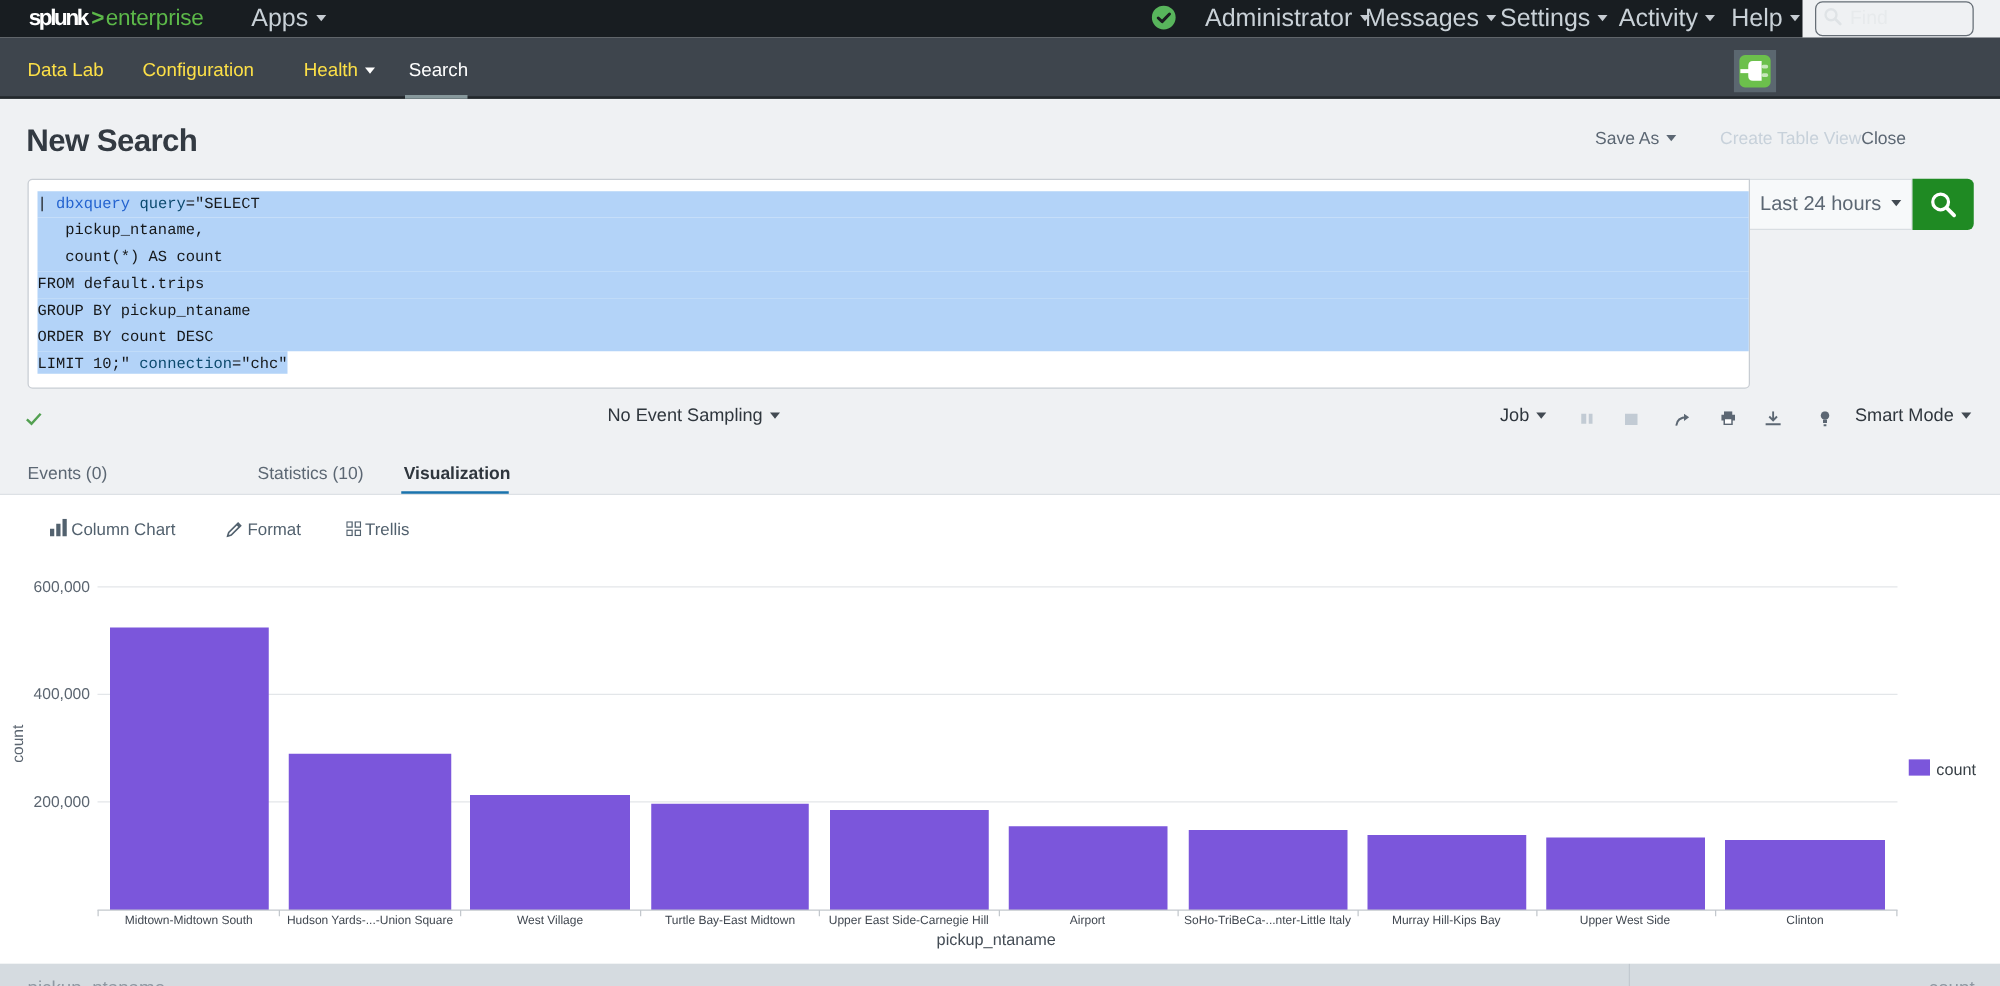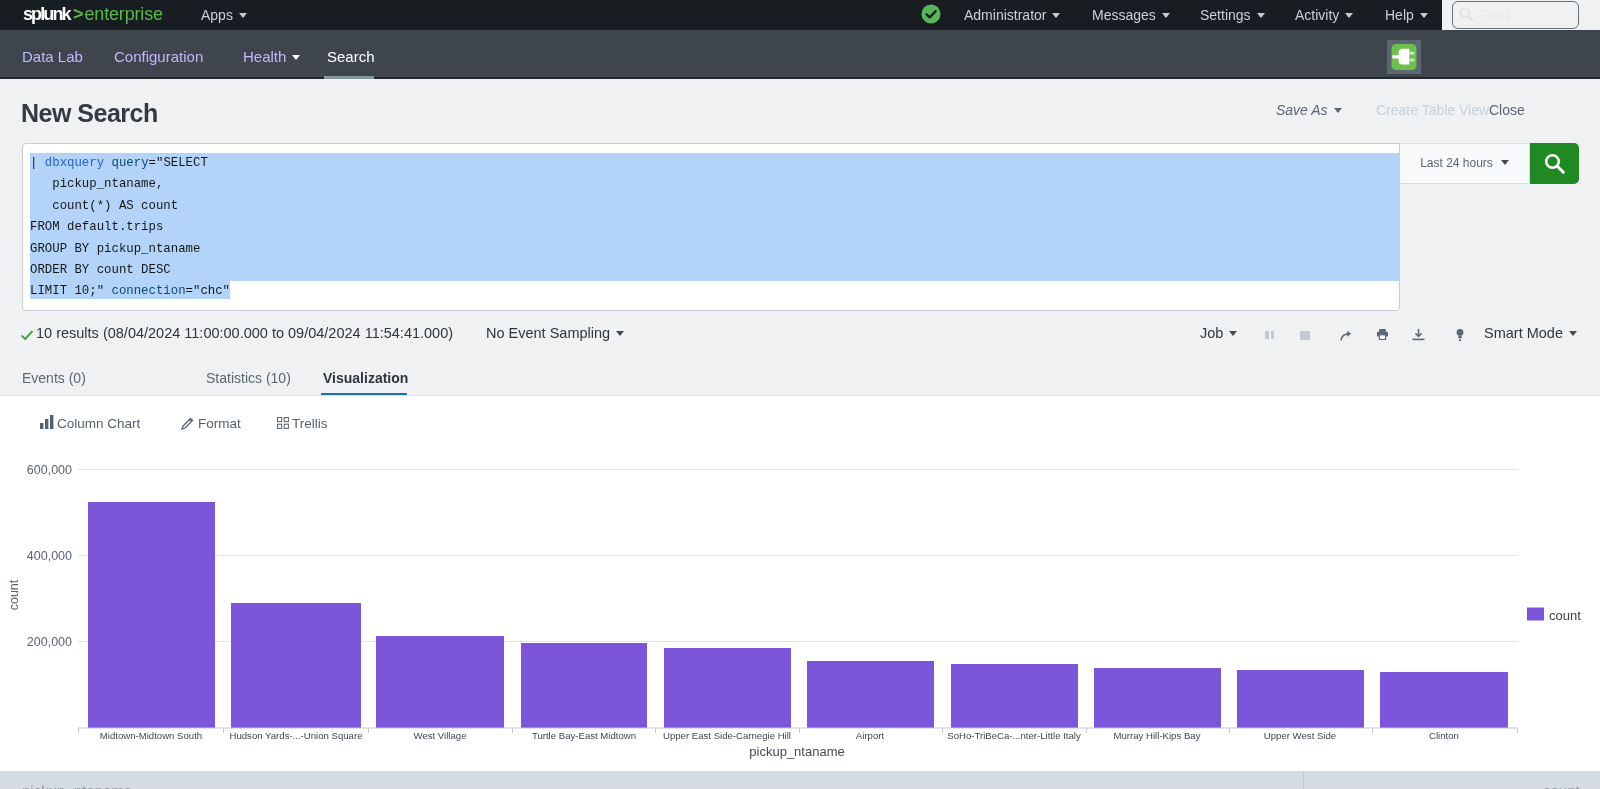--- a/index.html
+++ b/index.html
@@ -7,7 +7,7 @@
 .abs { position:absolute; }
 
 #topbar { position:absolute; left:0; top:0; width:1442px; height:30px; background:#181d21; }
-#topbar .item { position:absolute; top:0; height:30px; line-height:30px; color:#c9d1d7; font-size:14px; }
+#topbar .item { position:absolute; top:0; height:30px; line-height:30px; color:#c9d1d7; font-size:20px; }
 .caret { display:inline-block; width:0; height:0; border-left:4.5px solid transparent; border-right:4.5px solid transparent; border-top:5px solid #c6ccd2; vertical-align:middle; margin-left:6px; margin-top:-2px; }
 #logo { position:absolute; left:0; top:0; }
 #findbox { position:absolute; left:1452px; top:1px; width:127px; height:28px; border:1px solid #666e76; border-radius:6px; color:#e7eaec; font-size:15.5px; line-height:26px; }

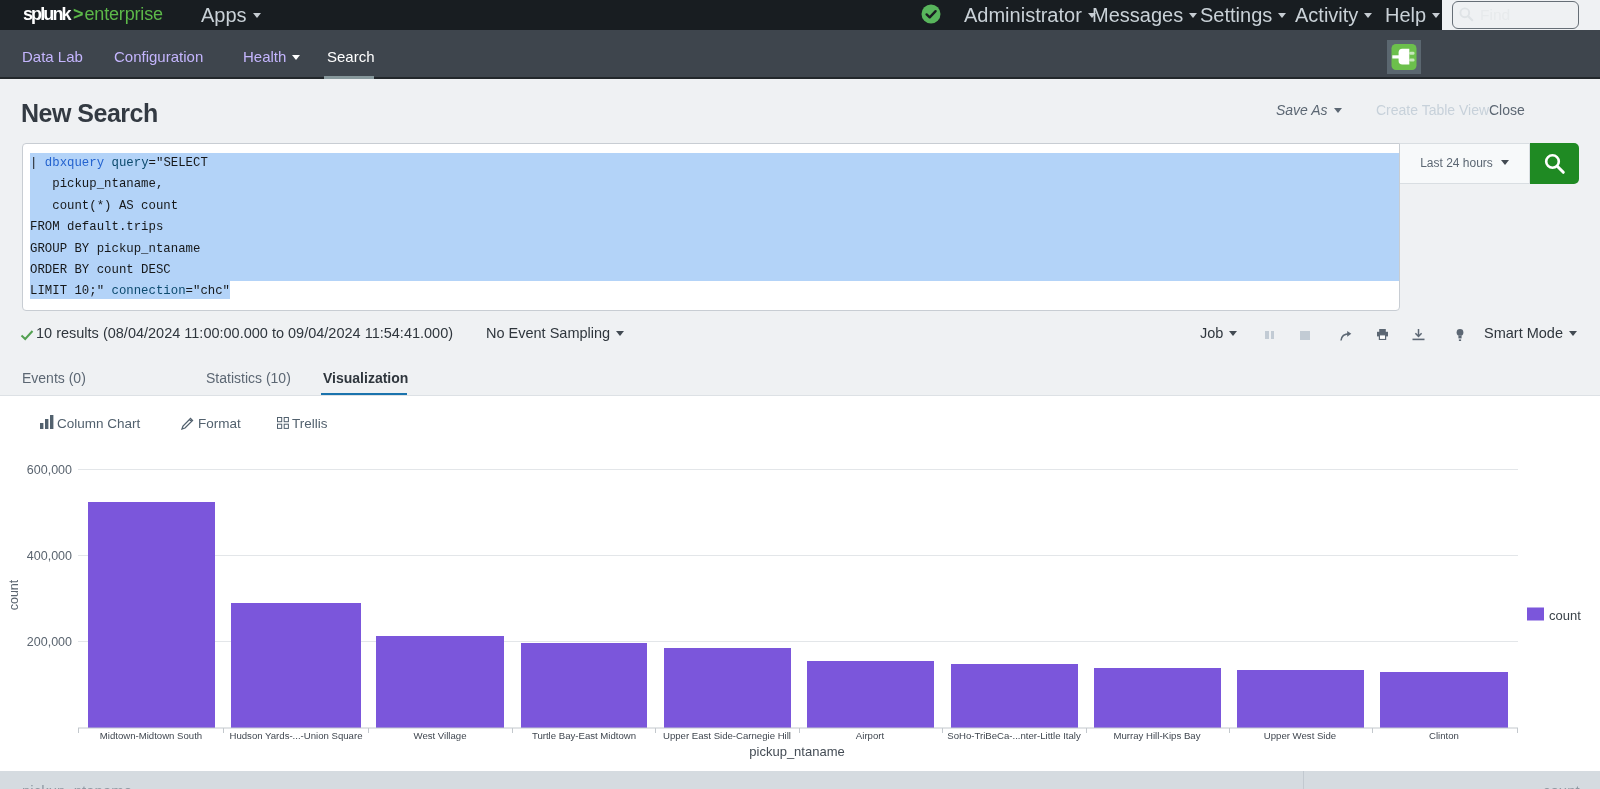--- a/index.html
+++ b/index.html
@@ -13,7 +13,7 @@
 #findbox { position:absolute; left:1452px; top:1px; width:127px; height:28px; border:1px solid #666e76; border-radius:6px; color:#e7eaec; font-size:15.5px; line-height:26px; }
 
 #appnav { position:absolute; left:0; top:30px; width:1600px; height:49px; background:#3e454d; border-bottom:2px solid #22272b; }
-#appnav .nav { position:absolute; top:0; height:47px; line-height:53px; color:#c4b5fd; font-size:15px; }
+#appnav .nav { position:absolute; top:0; height:47px; line-height:53px; color:#fde047; font-size:15px; }
 #searchUnderline { position:absolute; left:324px; top:46px; width:50px; height:3px; background:#87989c; }
 
 #newsearch { position:absolute; left:21px; top:99px; font-size:25px; letter-spacing:-0.5px; font-weight:bold; color:#333a42; }

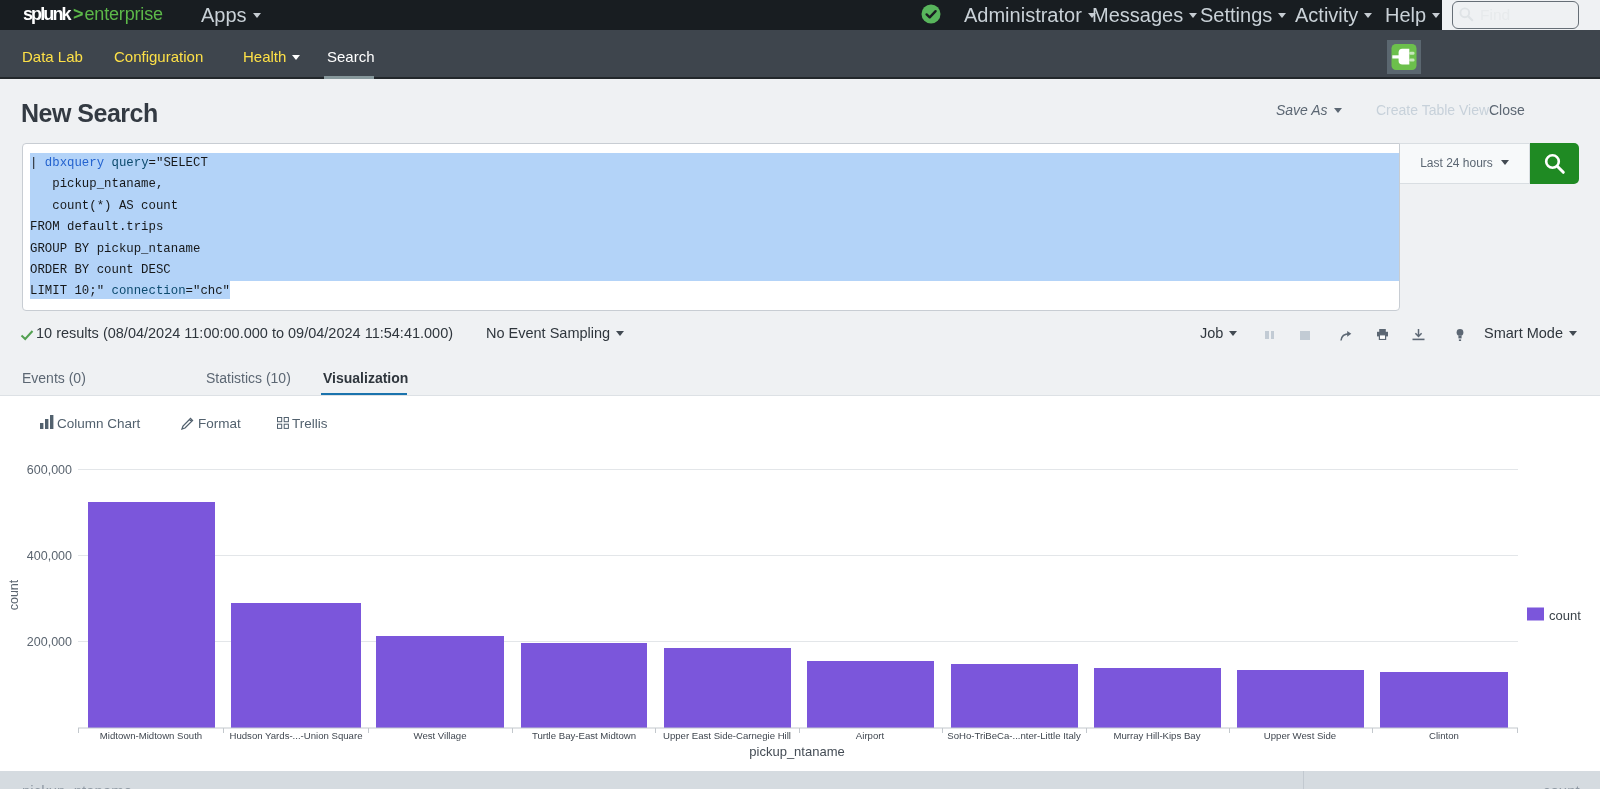--- a/index.html
+++ b/index.html
@@ -83,7 +83,7 @@
 </div>
 
 <div id="newsearch">New Search</div>
-<div class="hdrlink" style="left:1276px;font-style:italic;">Save As<span class="caret" style="border-top-color:#5c6773;"></span></div>
+<div class="hdrlink" style="left:1276px;">Save As<span class="caret" style="border-top-color:#5c6773;"></span></div>
 <div class="hdrlink" style="left:1376px; color:#c7d1da;">Create Table View</div>
 <div class="hdrlink" style="left:1489px;">Close</div>
 

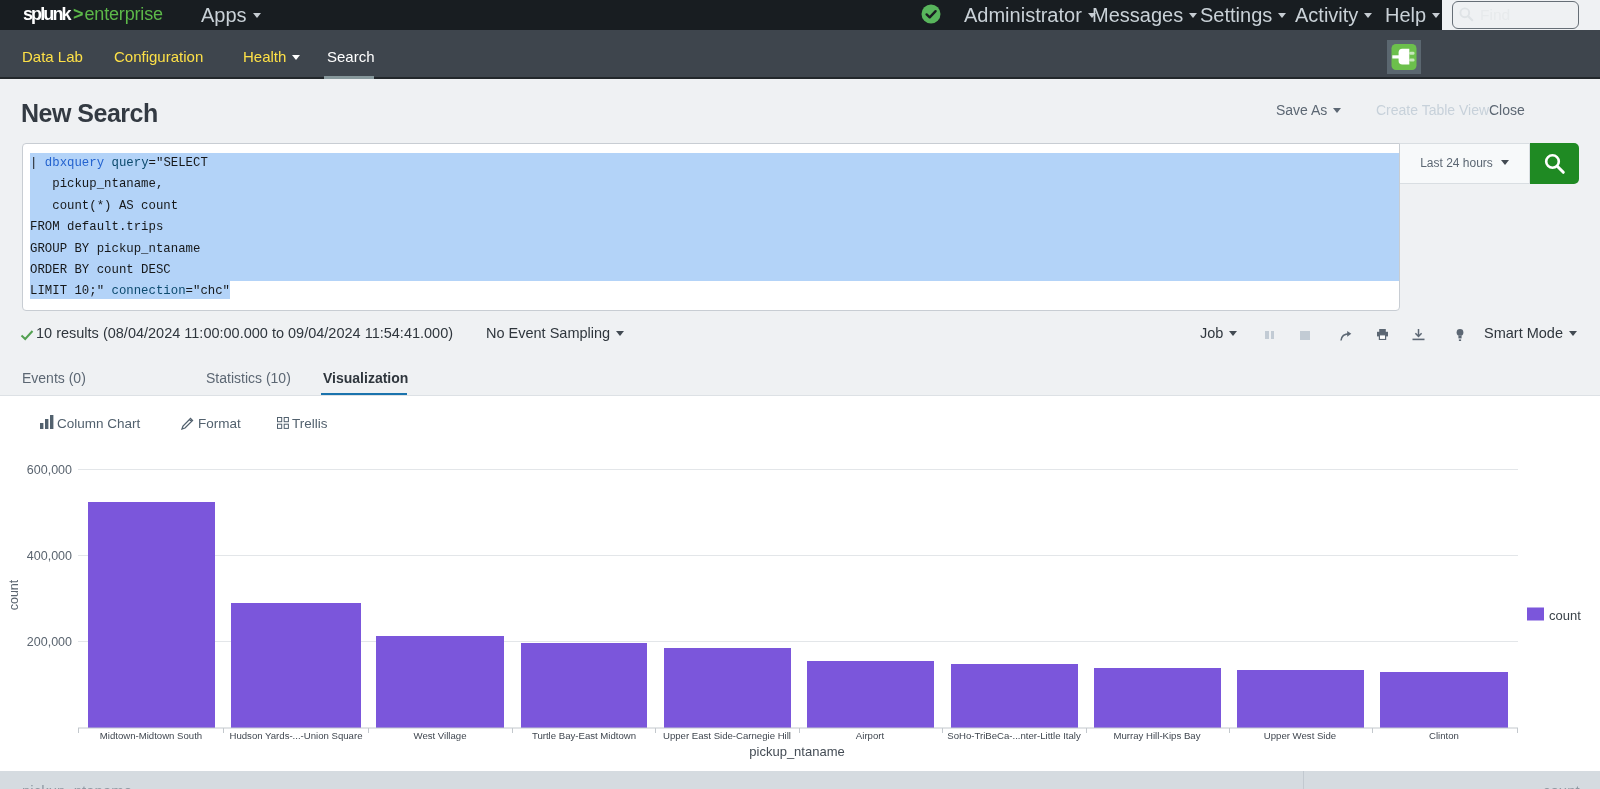--- a/index.html
+++ b/index.html
@@ -26,7 +26,7 @@
 #qtext .b { color:#2463cf; }
 #qtext .g { color:#0c4a6e; }
 
-#timepicker { position:absolute; left:1400px; top:143px; width:130px; height:41px; background:#f7f9fa; border:1px solid #d9dee2; border-left:none; line-height:39px; text-align:center; font-size:12px; color:#5c6773; }
+#timepicker { position:absolute; left:1400px; top:143px; width:130px; height:41px; background:#f7f9fa; border:1px solid #d9dee2; border-left:none; line-height:39px; text-align:center; font-size:16px; color:#5c6773; }
 #searchbtn { position:absolute; left:1530px; top:143px; width:49px; height:41px; background:#1f8a23; border-radius:0 5px 5px 0; }
 
 #resultrow { position:absolute; left:0; top:322px; width:1600px; height:28px; font-size:14.5px; color:#2f363d; }

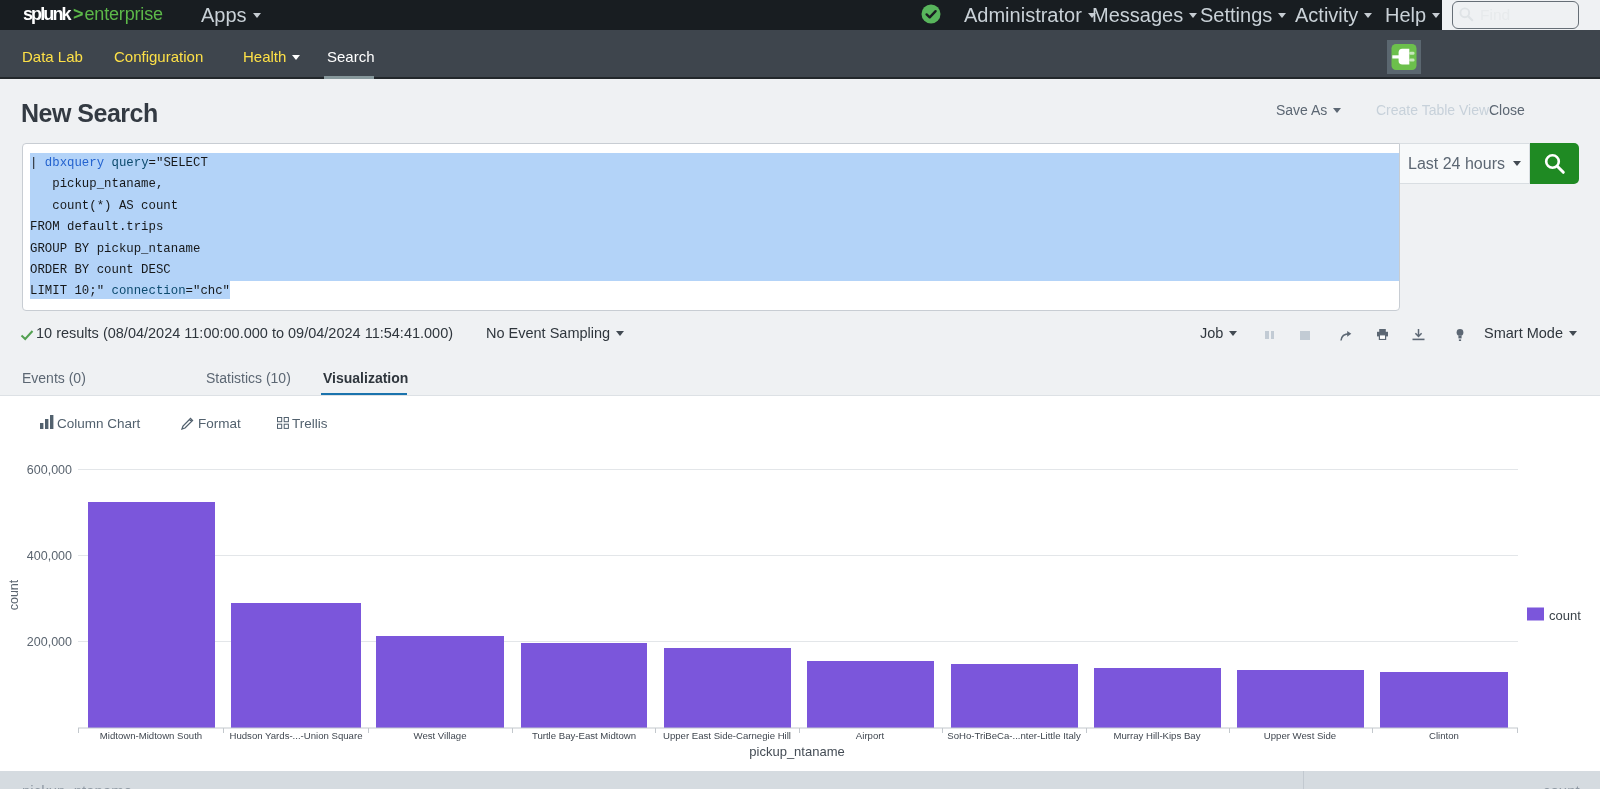--- a/index.html
+++ b/index.html
@@ -102,7 +102,6 @@
   <svg class="abs" style="left:20px; top:6px;" width="14" height="14" viewBox="0 0 14 14">
       <path d="M1.5 7.5 L5.2 11 L12.5 3" stroke="#53a051" stroke-width="2" fill="none"></path>
     </svg>
-  <div class="abs" style="left:36px; top:3px;">10 results (08/04/2024 11:00:00.000 to 09/04/2024 11:54:41.000)</div>
   <div class="abs" style="left:486px; top:3px;">No Event Sampling<span class="caret" style="border-top-color:#424a52;"></span></div>
   <div class="abs" style="left:1200px; top:3px;">Job<span class="caret" style="border-top-color:#424a52;"></span></div>
   <div class="abs" style="left:1265px; top:9px; width:3.8px; height:8px; background:#c2cbd4;"></div>

